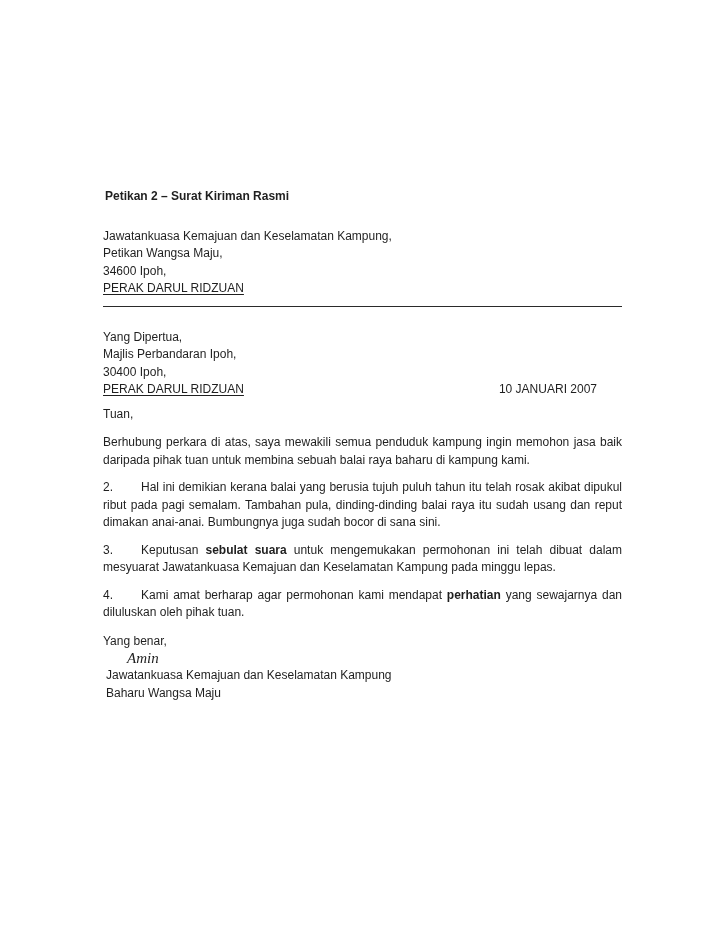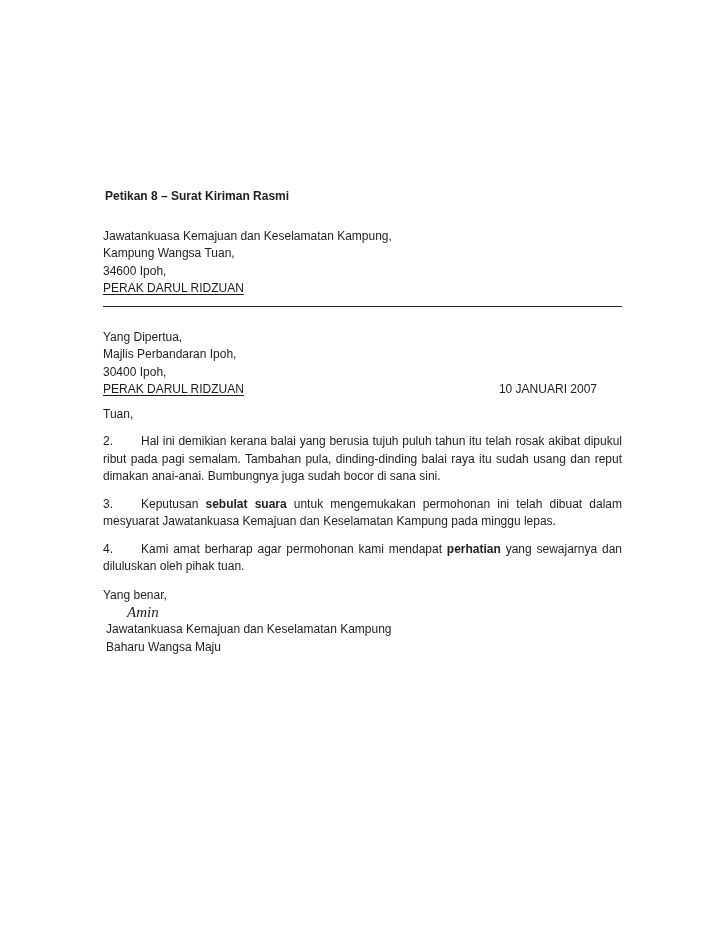--- a/index.html
+++ b/index.html
@@ -64,7 +64,7 @@
 
 <div class="page">
 
-  <div class="title bold">Petikan 8 – Surat Kiriman Rasmi</div>
+  <div class="title bold">Petikan 2 – Surat Kiriman Rasmi</div>
 
   <div class="addr-block">
     <div>Jawatankuasa Kemajuan dan Keselamatan Kampung,</div>

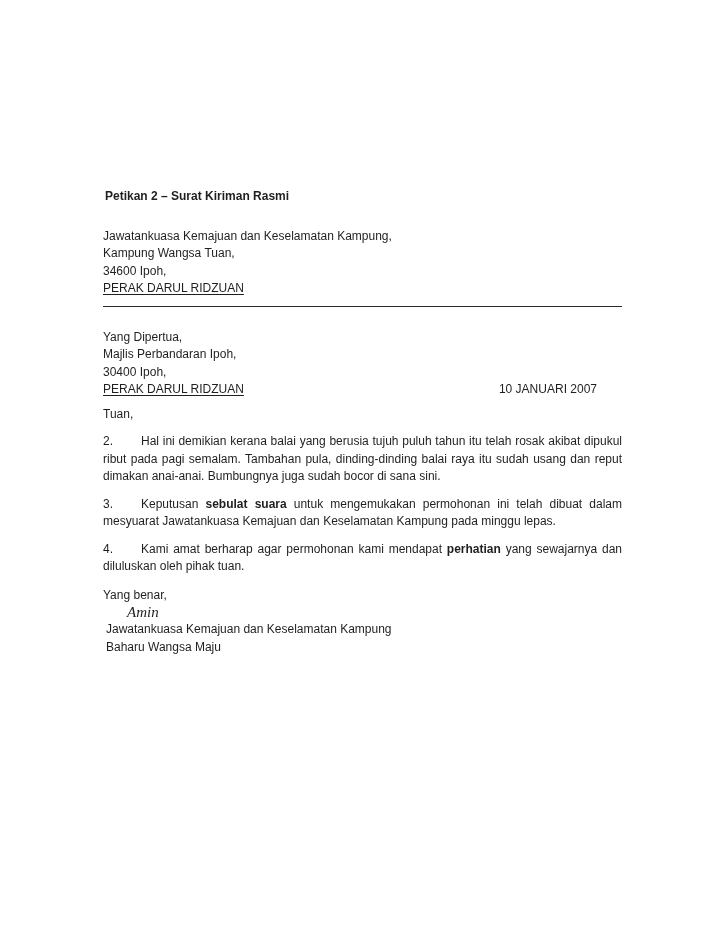--- a/index.html
+++ b/index.html
@@ -68,7 +68,7 @@
 
   <div class="addr-block">
     <div>Jawatankuasa Kemajuan dan Keselamatan Kampung,</div>
-    <div>Kampung Wangsa Tuan,</div>
+    <div>Petikan Wangsa Maju,</div>
     <div>34600 Ipoh,</div>
     <div class="underline">PERAK DARUL RIDZUAN</div>
   </div>

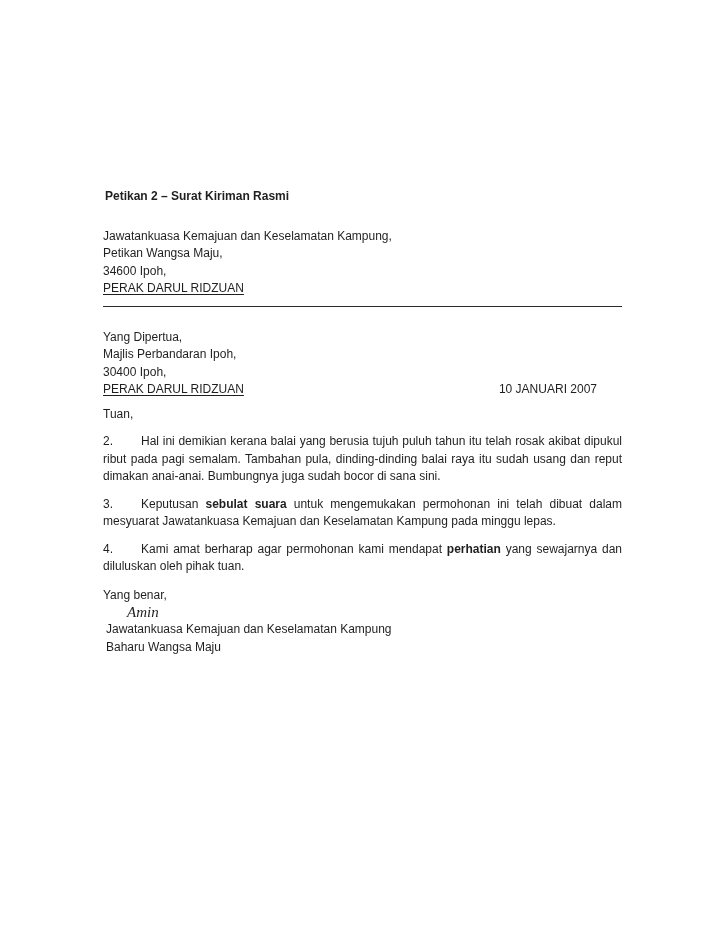--- a/index.html
+++ b/index.html
@@ -88,6 +88,9 @@
   <div class="salutation">Tuan,</div>
 
 
+  <p class="para">
+    <span>Berhubung perkara di atas, saya mewakili semua penduduk kampung ingin memohon jasa baik daripada pihak tuan untuk membina sebuah balai raya baharu di kampung kami.</span>
+  </p>
 
   <p class="para numbered">
     <span class="num">2.</span><span>Hal ini demikian kerana balai yang berusia tujuh puluh tahun itu telah rosak akibat dipukul ribut pada pagi semalam. Tambahan pula, dinding-dinding balai raya itu sudah usang dan reput dimakan anai-anai. Bumbungnya juga sudah bocor di sana sini.</span>

